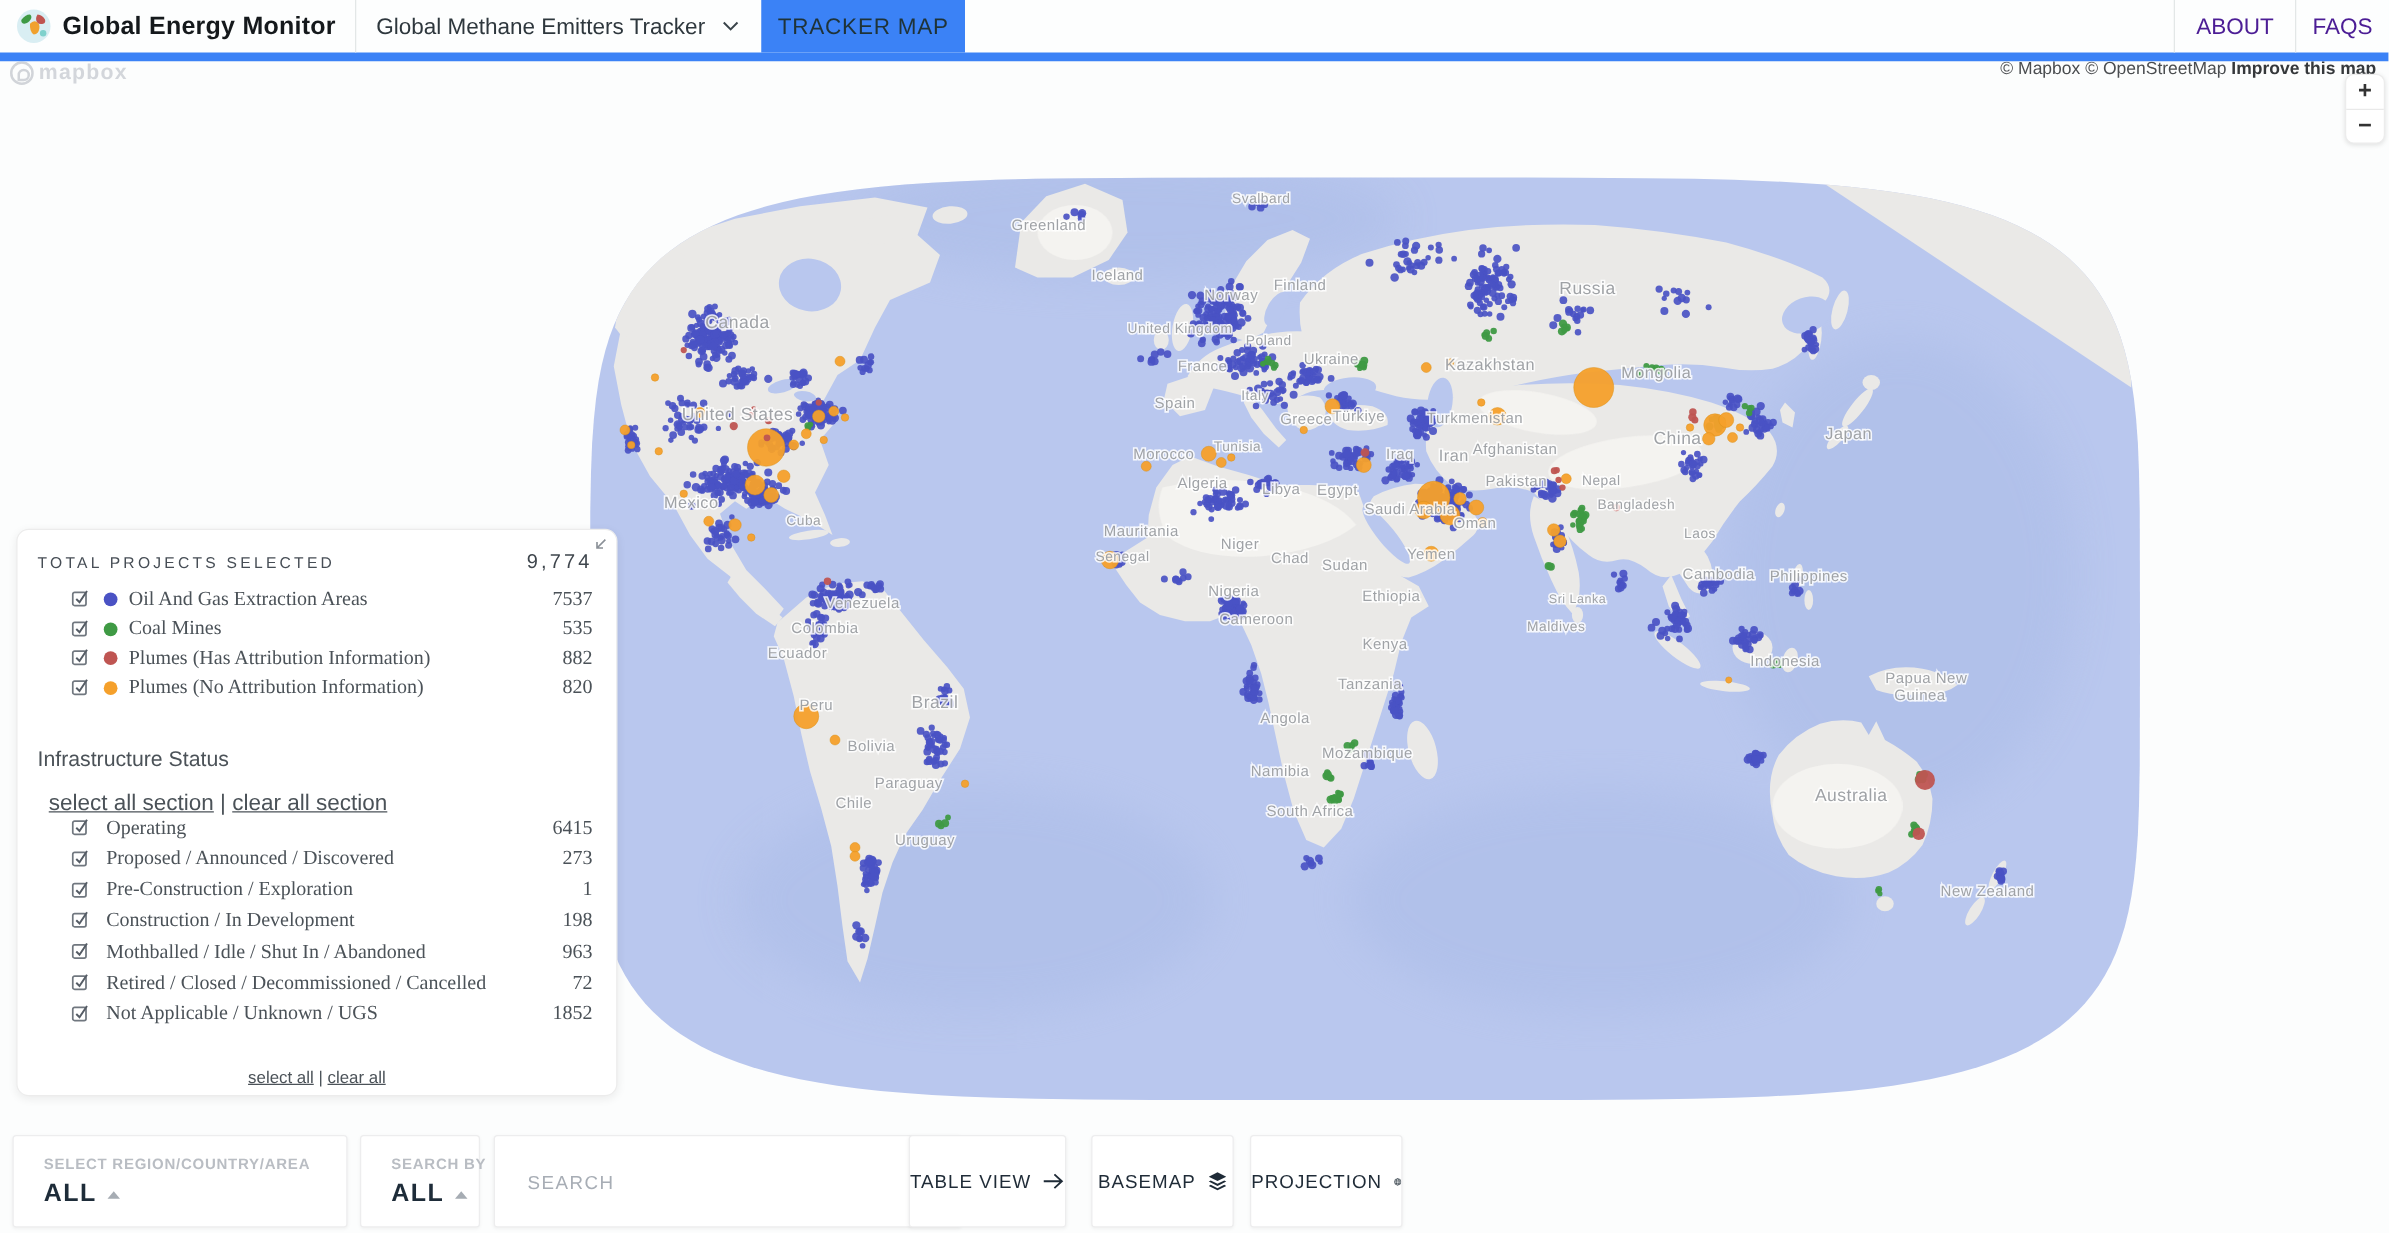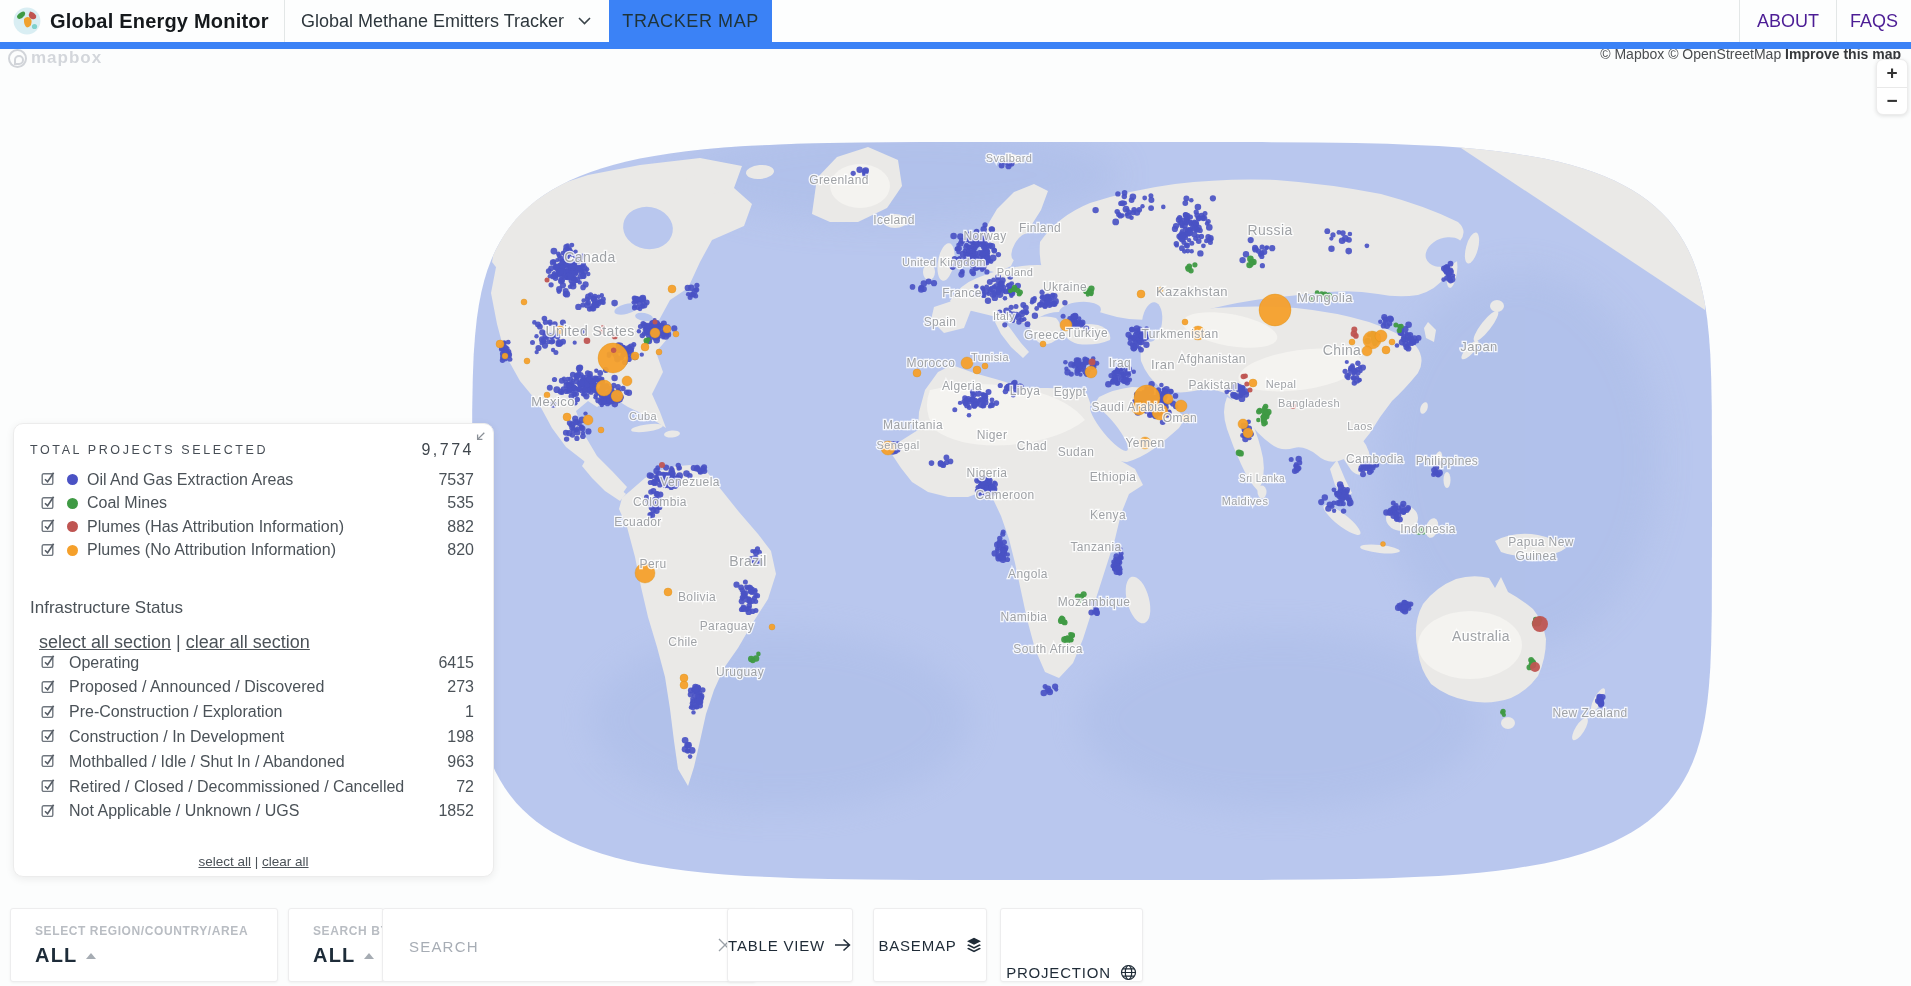--- a/index.html
+++ b/index.html
@@ -36,7 +36,7 @@
   .ltitle-row{position:absolute;left:16px;right:19px;top:16px;height:20px;display:flex;justify-content:space-between;align-items:center;}
   .ltitle{font-size:12.5px;letter-spacing:2.6px;color:#464d55;}
   .lvalue{font-size:16px;letter-spacing:2.5px;color:#3f464d;}
-  .lrow{position:absolute;left:0;right:0;height:23px;display:flex;align-items:center;}
+  .lrow{position:absolute;left:16px;right:0;height:23px;display:flex;align-items:center;font-family:Liberation Serif, serif;}
   .lrow .cb{position:absolute;left:27px;top:3px;width:15px;height:15px;cursor:pointer;}
   .lrow .cdot{position:absolute;left:53px;top:6px;width:11px;height:11px;border-radius:50%;}
   .lrow .llabel{position:absolute;left:73px;font-size:16px;color:#4b5258;white-space:nowrap;}

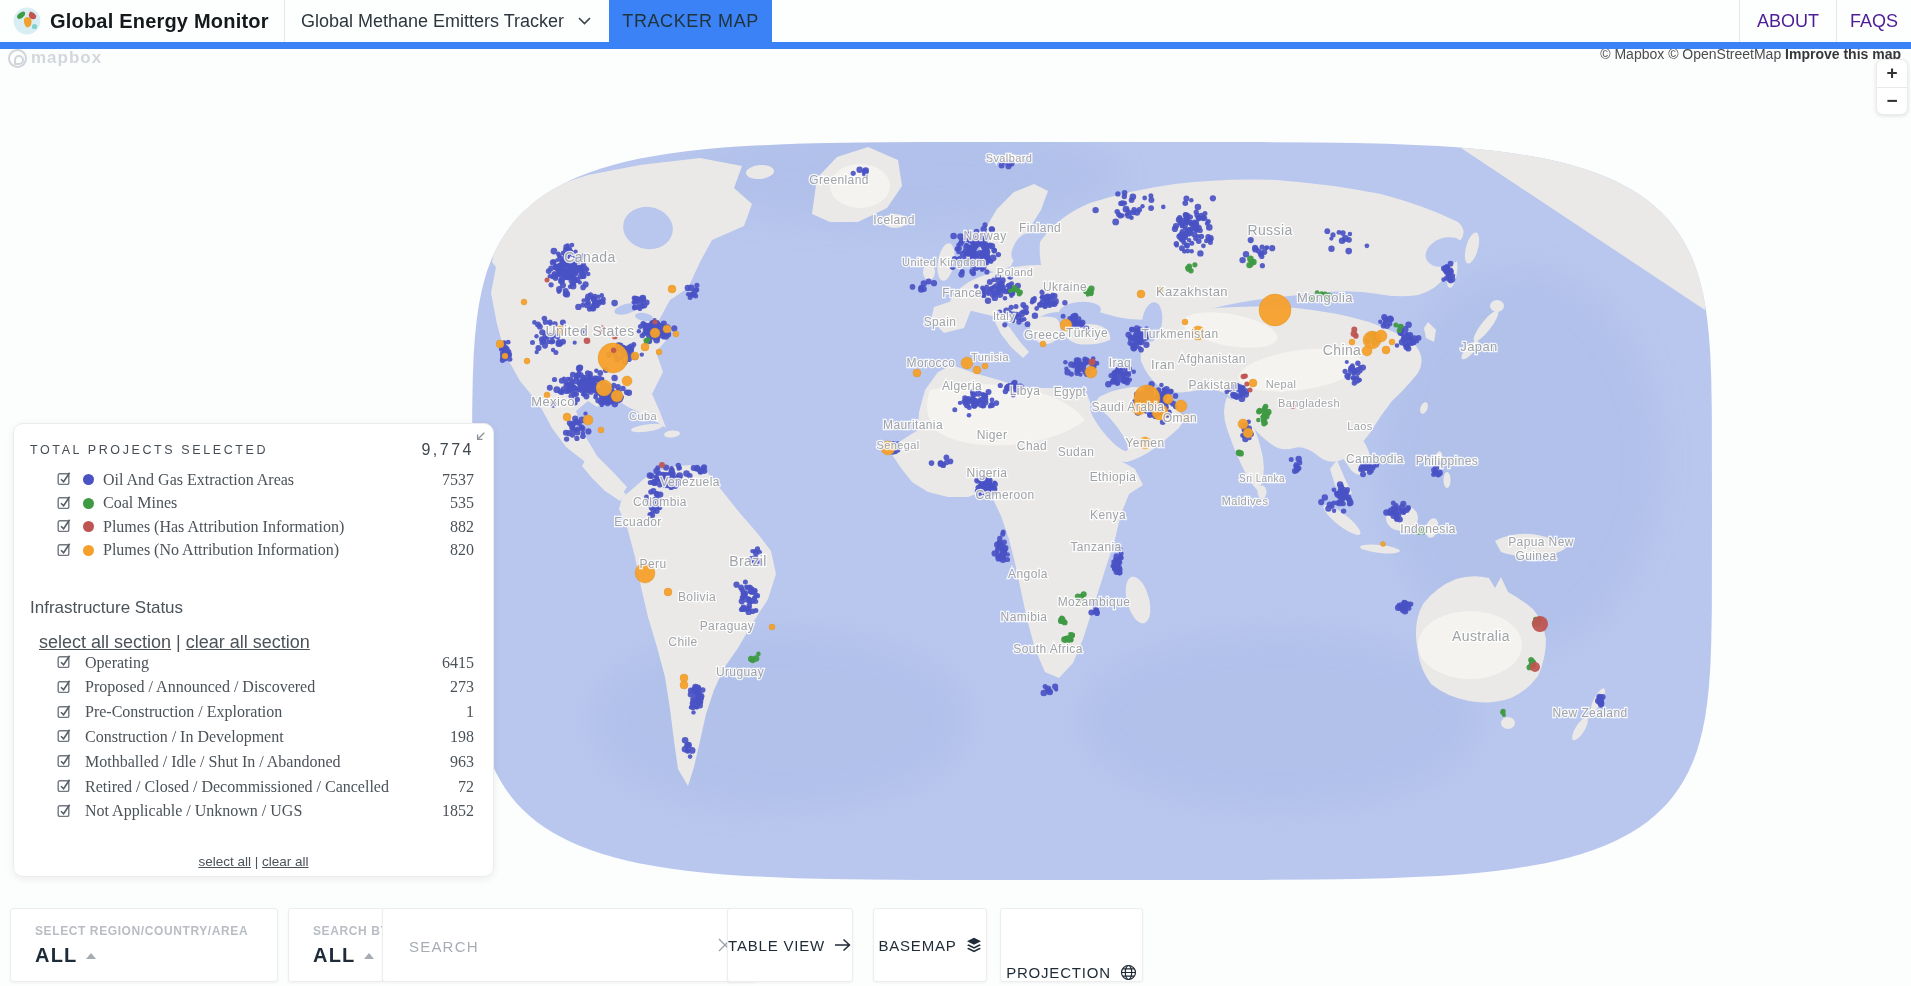--- a/index.html
+++ b/index.html
@@ -2614,7 +2614,7 @@
       </span>
   </div>
 
-  <div class="card search-card" style="left:382px;width:374px;">
+  <div class="card search-card" style="left:395px;width:374px;">
     <input type="text" placeholder="SEARCH" style="">
     <span class="clear-x">
       <svg width="16" height="16" viewBox="0 0 16 16">

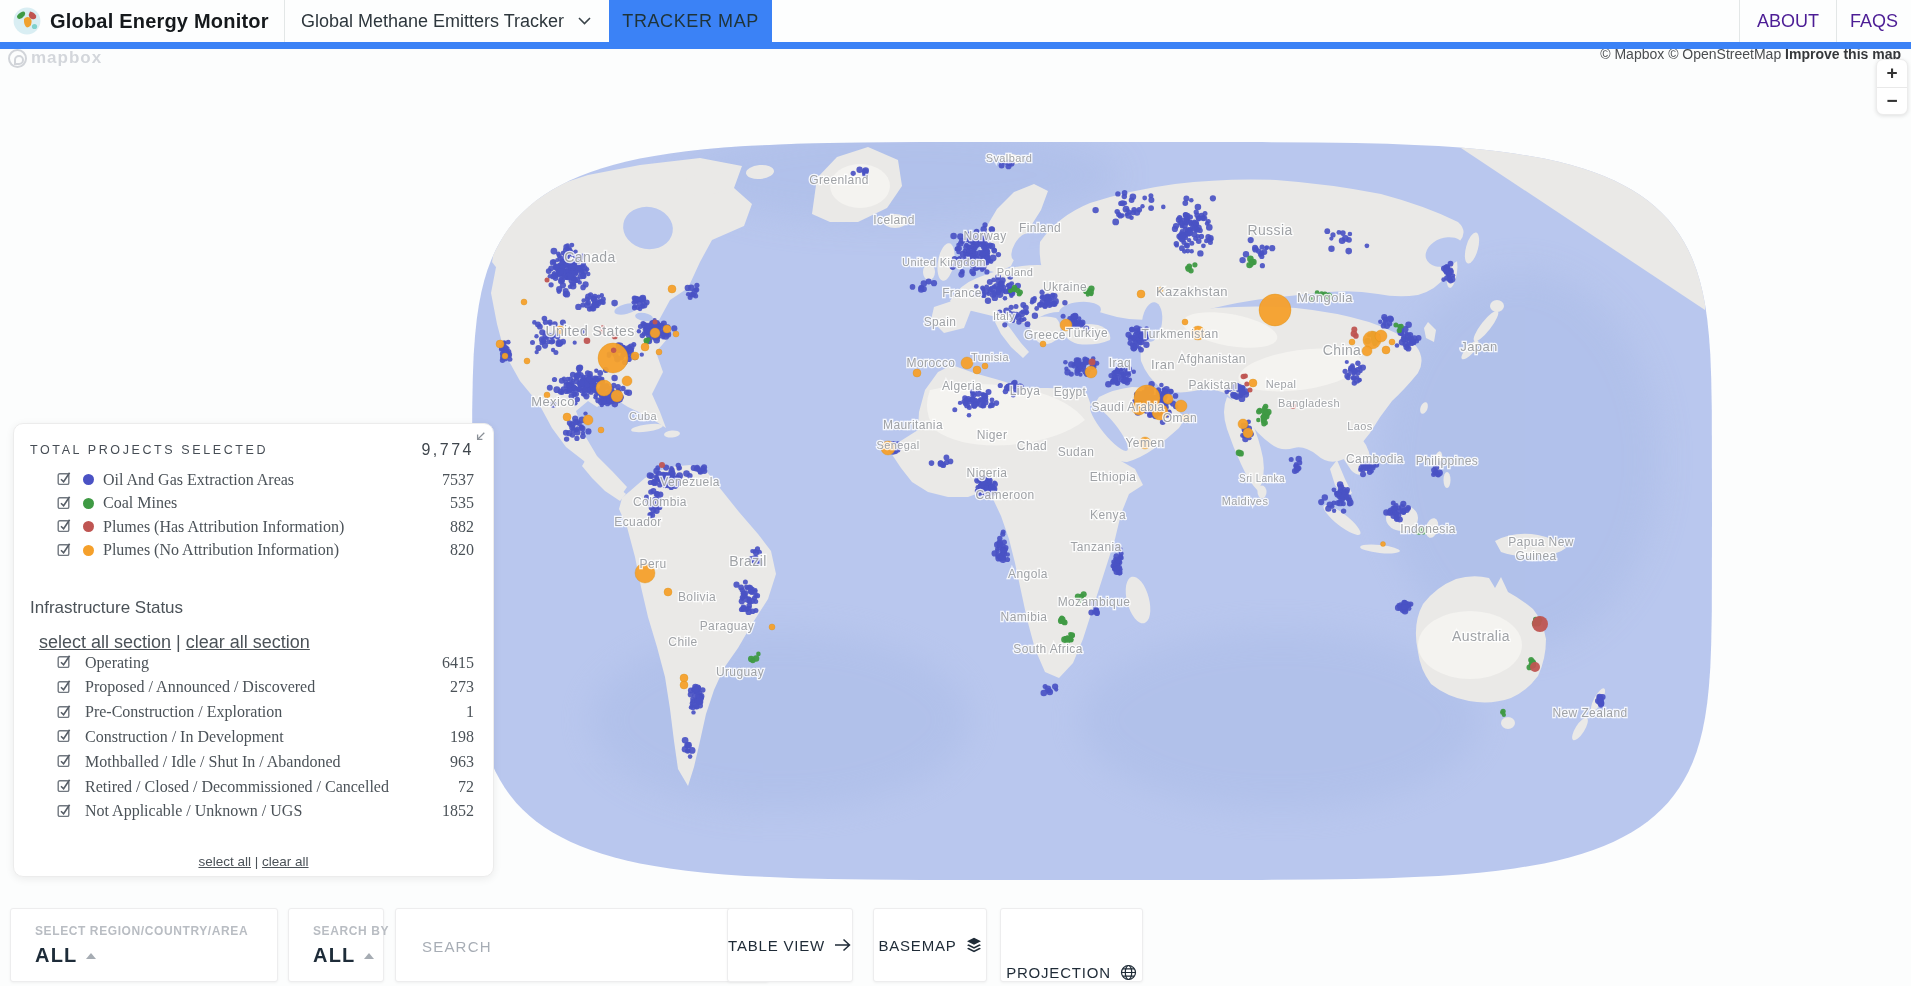--- a/index.html
+++ b/index.html
@@ -2639,7 +2639,7 @@
       </svg>
   </div>
 
-  <div class="card btn-card" style="left:1000px;width:143px;align-items:flex-end;">
+  <div class="card btn-card" style="left:1000px;width:122px;">
     <span>PROJECTION</span>
     <svg width="17" height="17" viewBox="0 0 17 17" fill="none" stroke="#1f2b37" stroke-width="1.2">
         <circle cx="8.5" cy="8.5" r="7"></circle>

